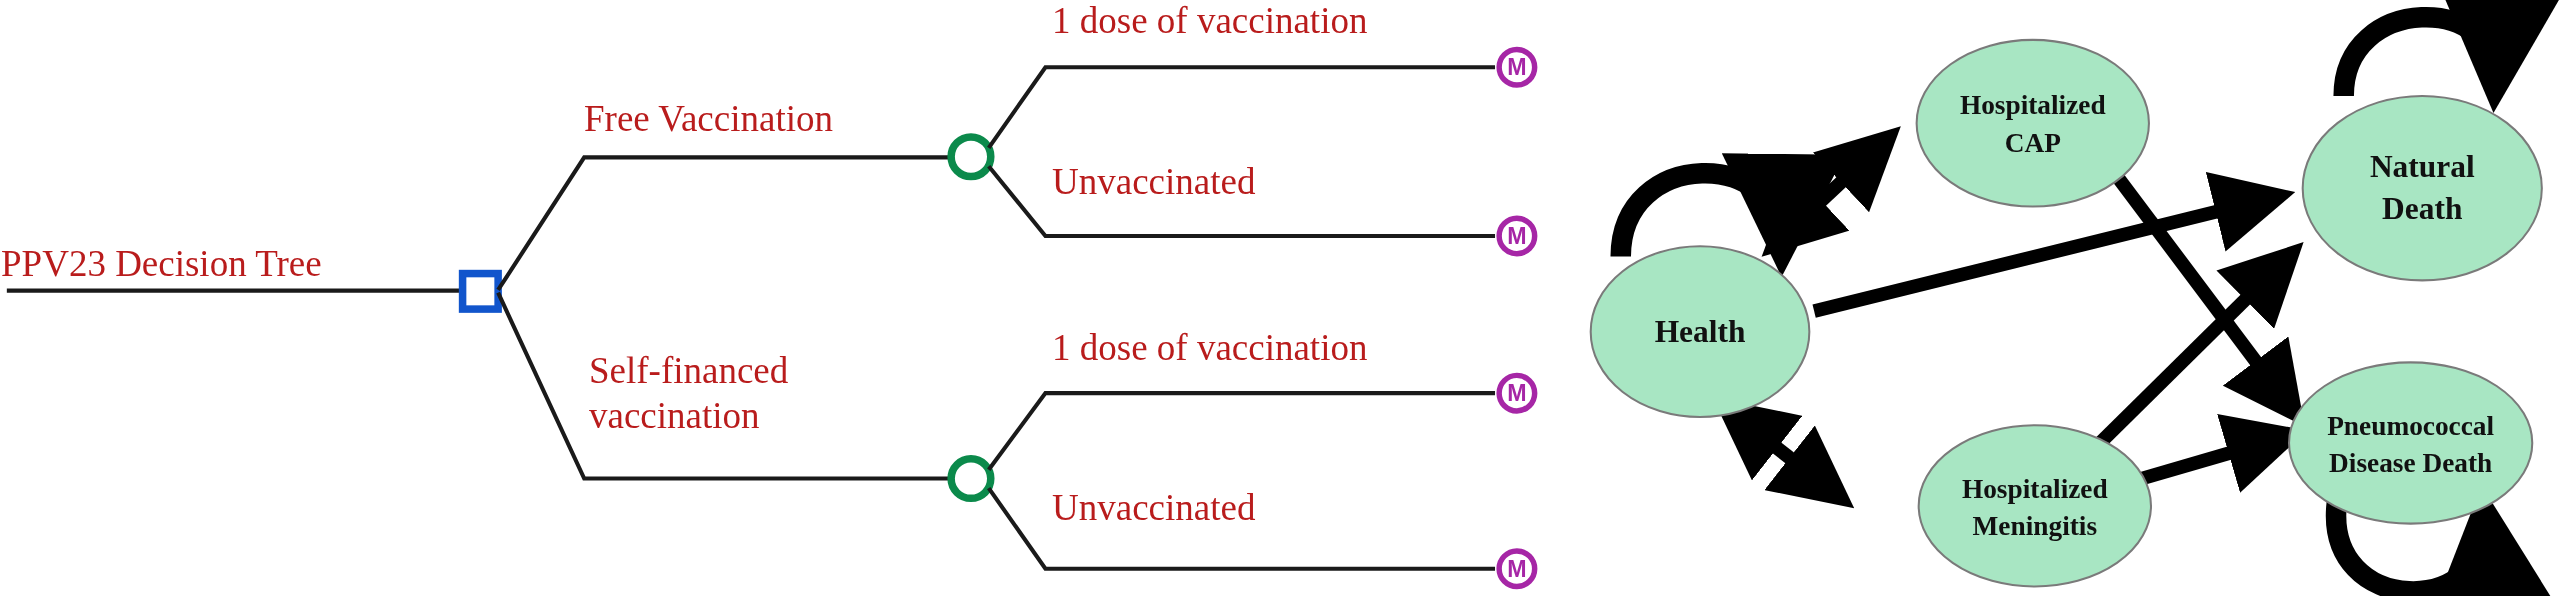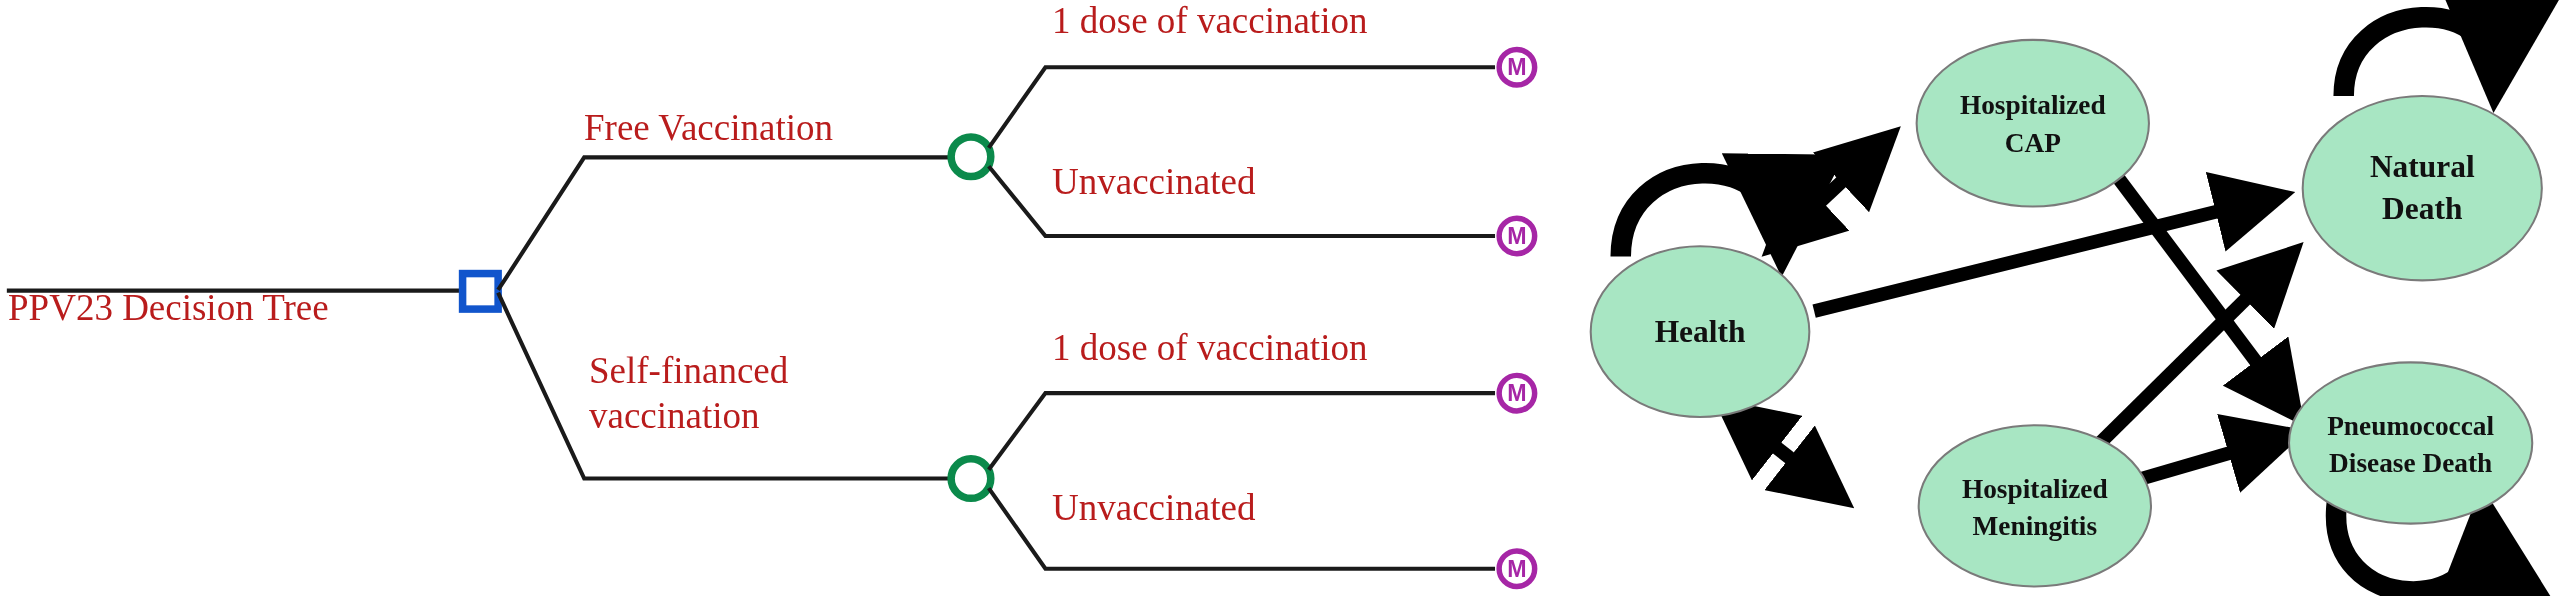--- a/index.html
+++ b/index.html
@@ -105,7 +105,7 @@
 
   <div class="lbl tree-root-label" style="left:8px; top:243px;margin-top:44px;">PPV23 Decision Tree</div>
 
-  <div class="lbl tree-label" style="left:584px; top:107px;text-align:center;">Free Vaccination</div>
+  <div class="lbl tree-label" style="left:584px; top:98px;text-align:center;">Free Vaccination</div>
 
   <div class="lbl tree-label" style="left:589px; top:350px;">Self-financed</div>
   <div class="lbl tree-label" style="left:589px; top:395px;">vaccination</div>

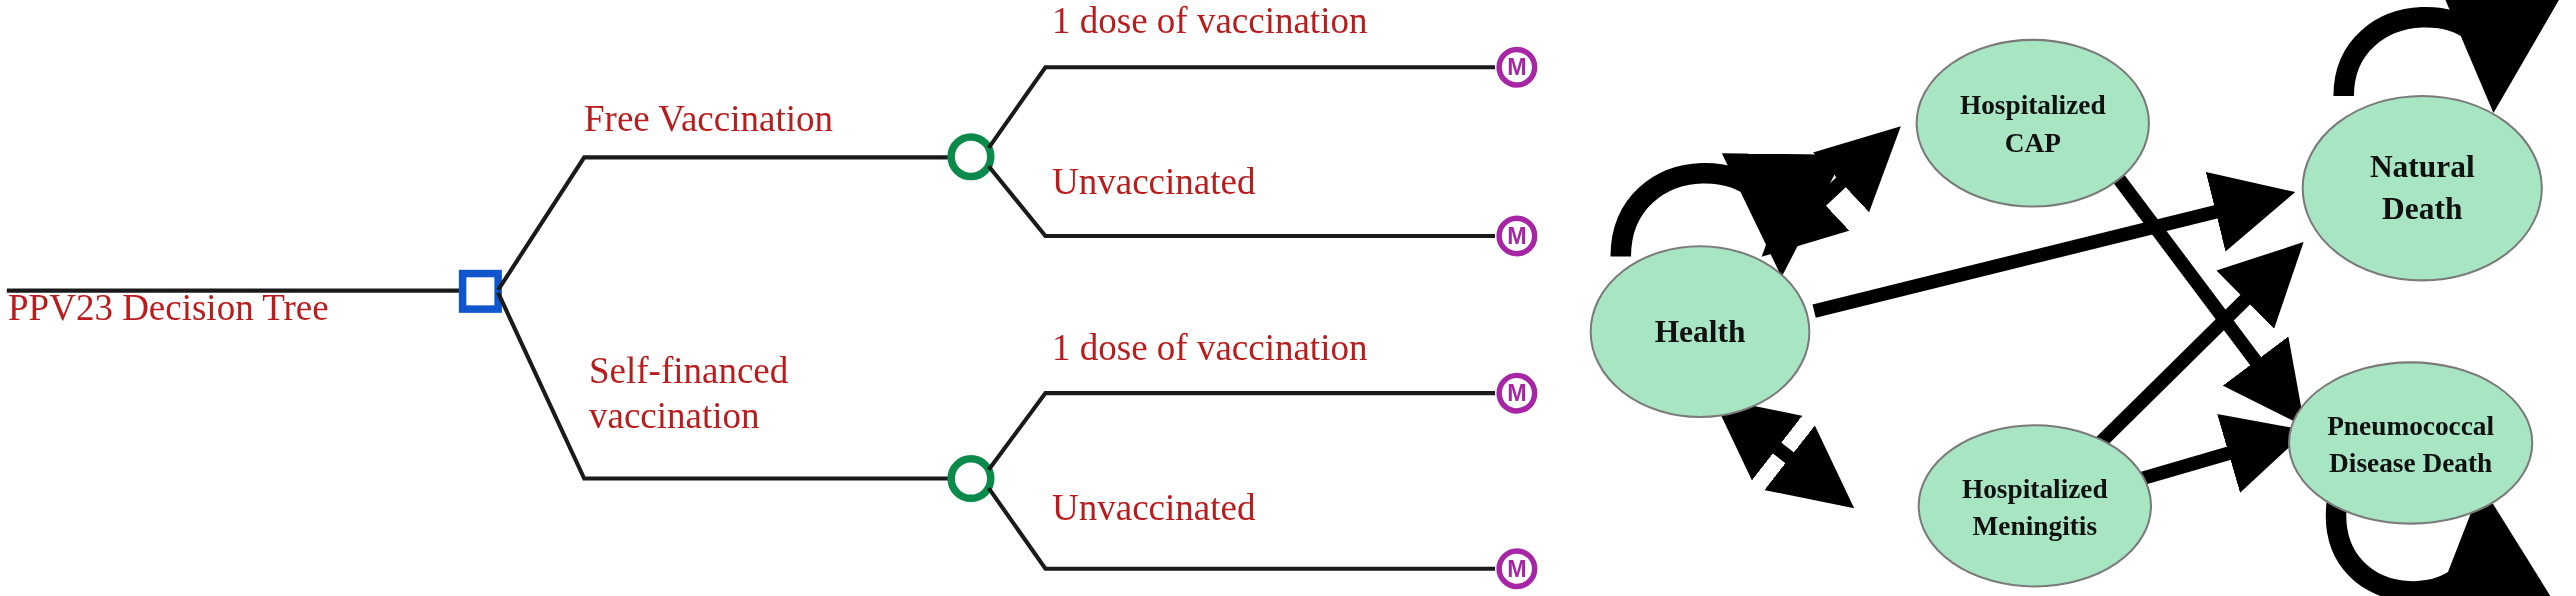--- a/index.html
+++ b/index.html
@@ -103,7 +103,7 @@
     </g>
   </svg>
 
-  <div class="lbl tree-root-label" style="left:8px; top:243px;margin-top:44px;">PPV23 Decision Tree</div>
+  <div class="lbl tree-root-label" style="left:1px; top:243px;">PPV23 Decision Tree</div>
 
   <div class="lbl tree-label" style="left:584px; top:98px;text-align:center;">Free Vaccination</div>
 

